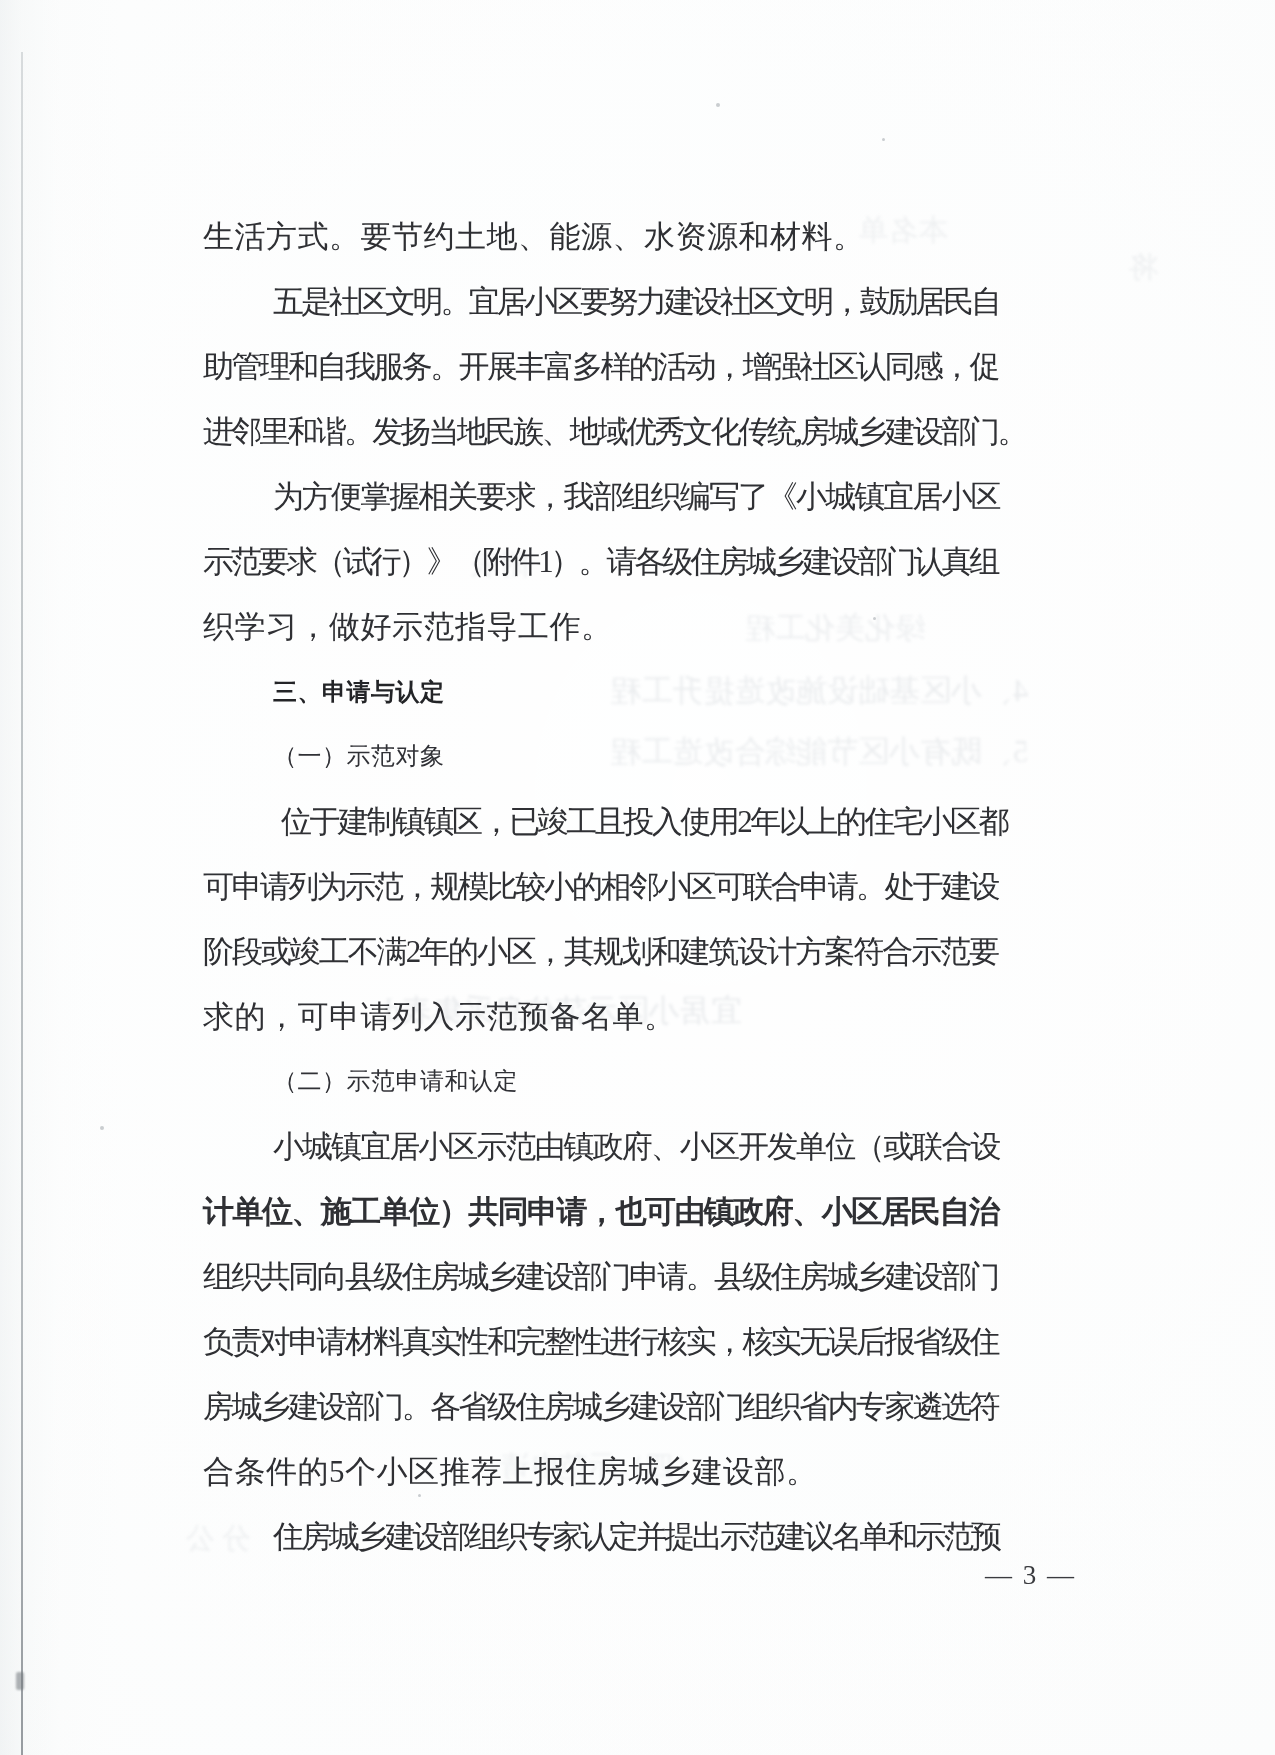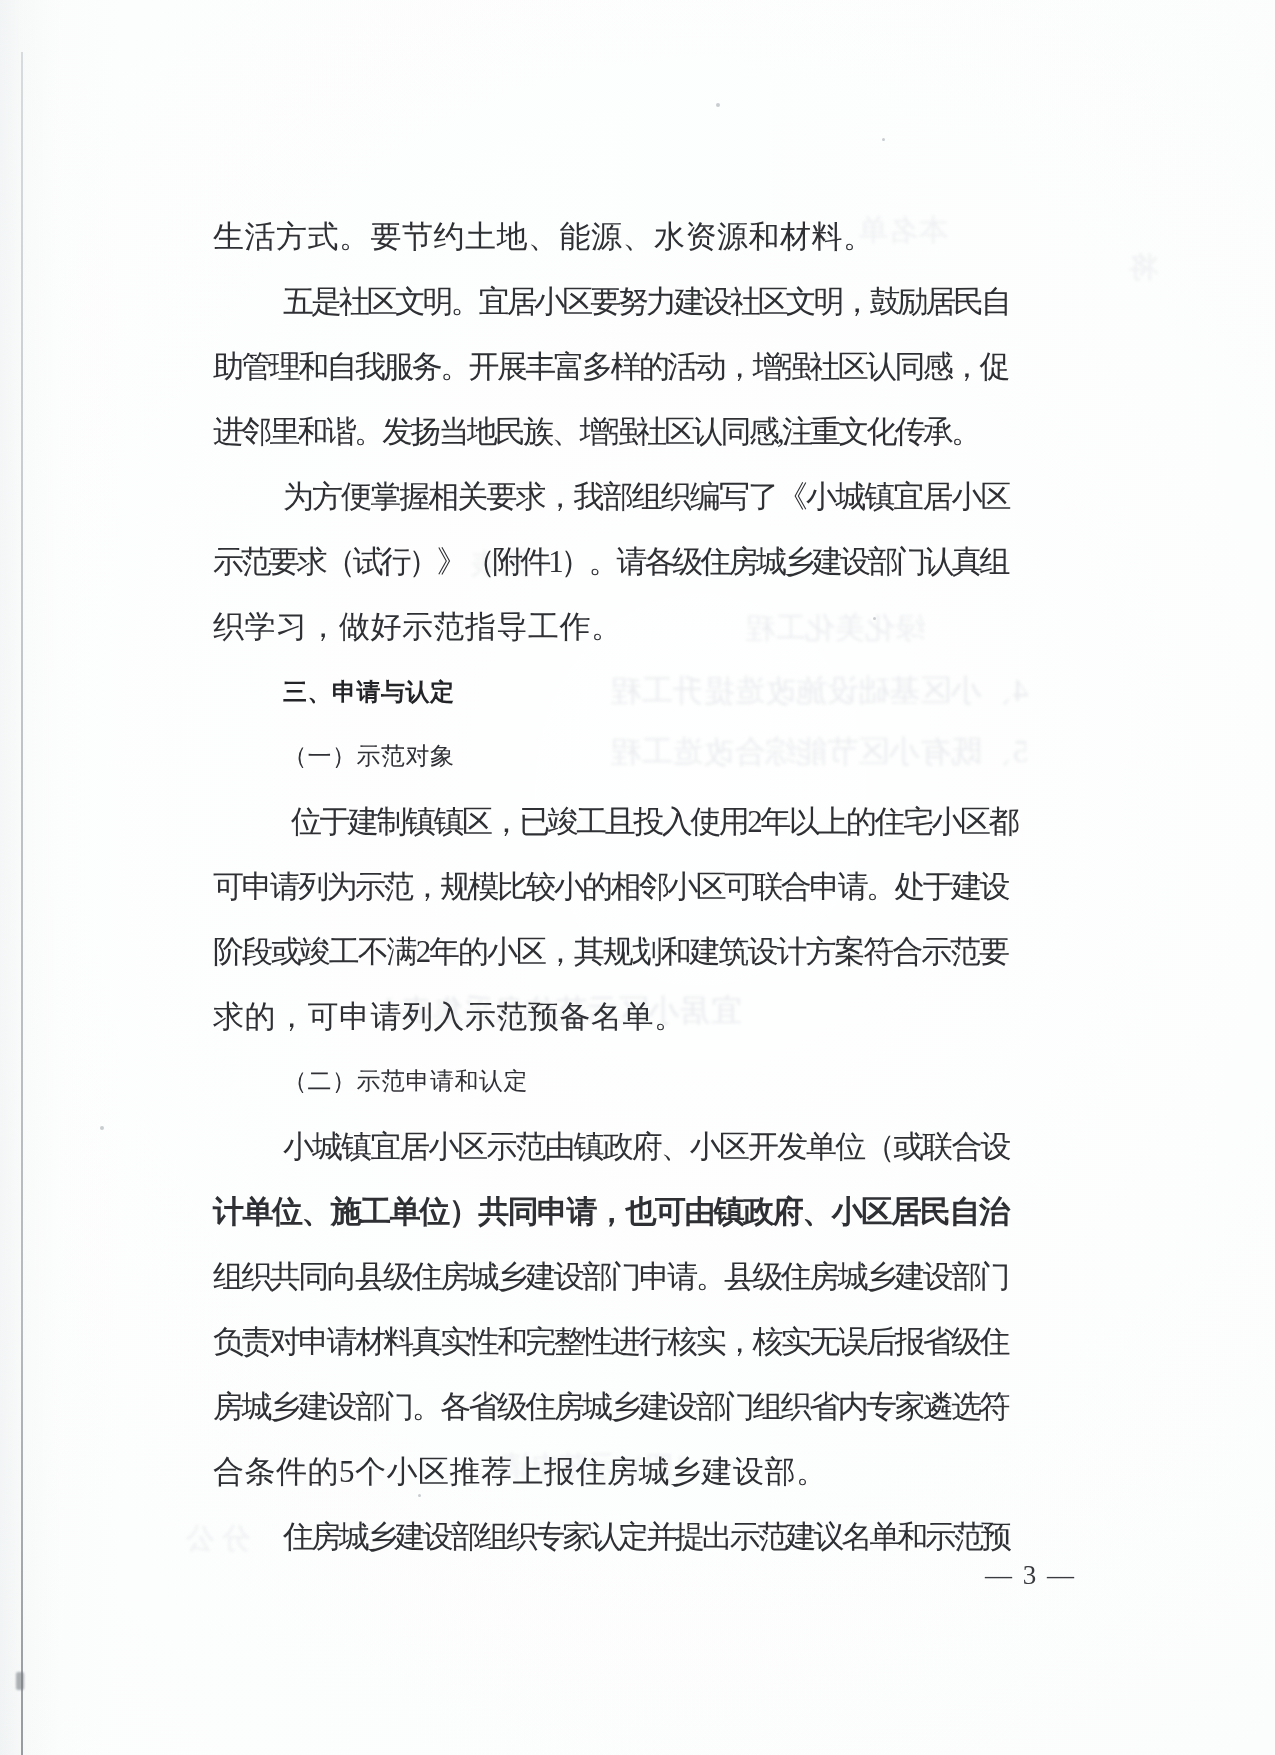--- a/index.html
+++ b/index.html
@@ -24,7 +24,7 @@
     background:#70767b;border-radius:2px;filter:blur(1px);opacity:.55;
   }
   .textblock{
-    position:absolute;left:213px;top:204px;width:809px;
+    position:absolute;left:203px;top:204px;width:809px;
     color:#2f3034;
   }
   .line{

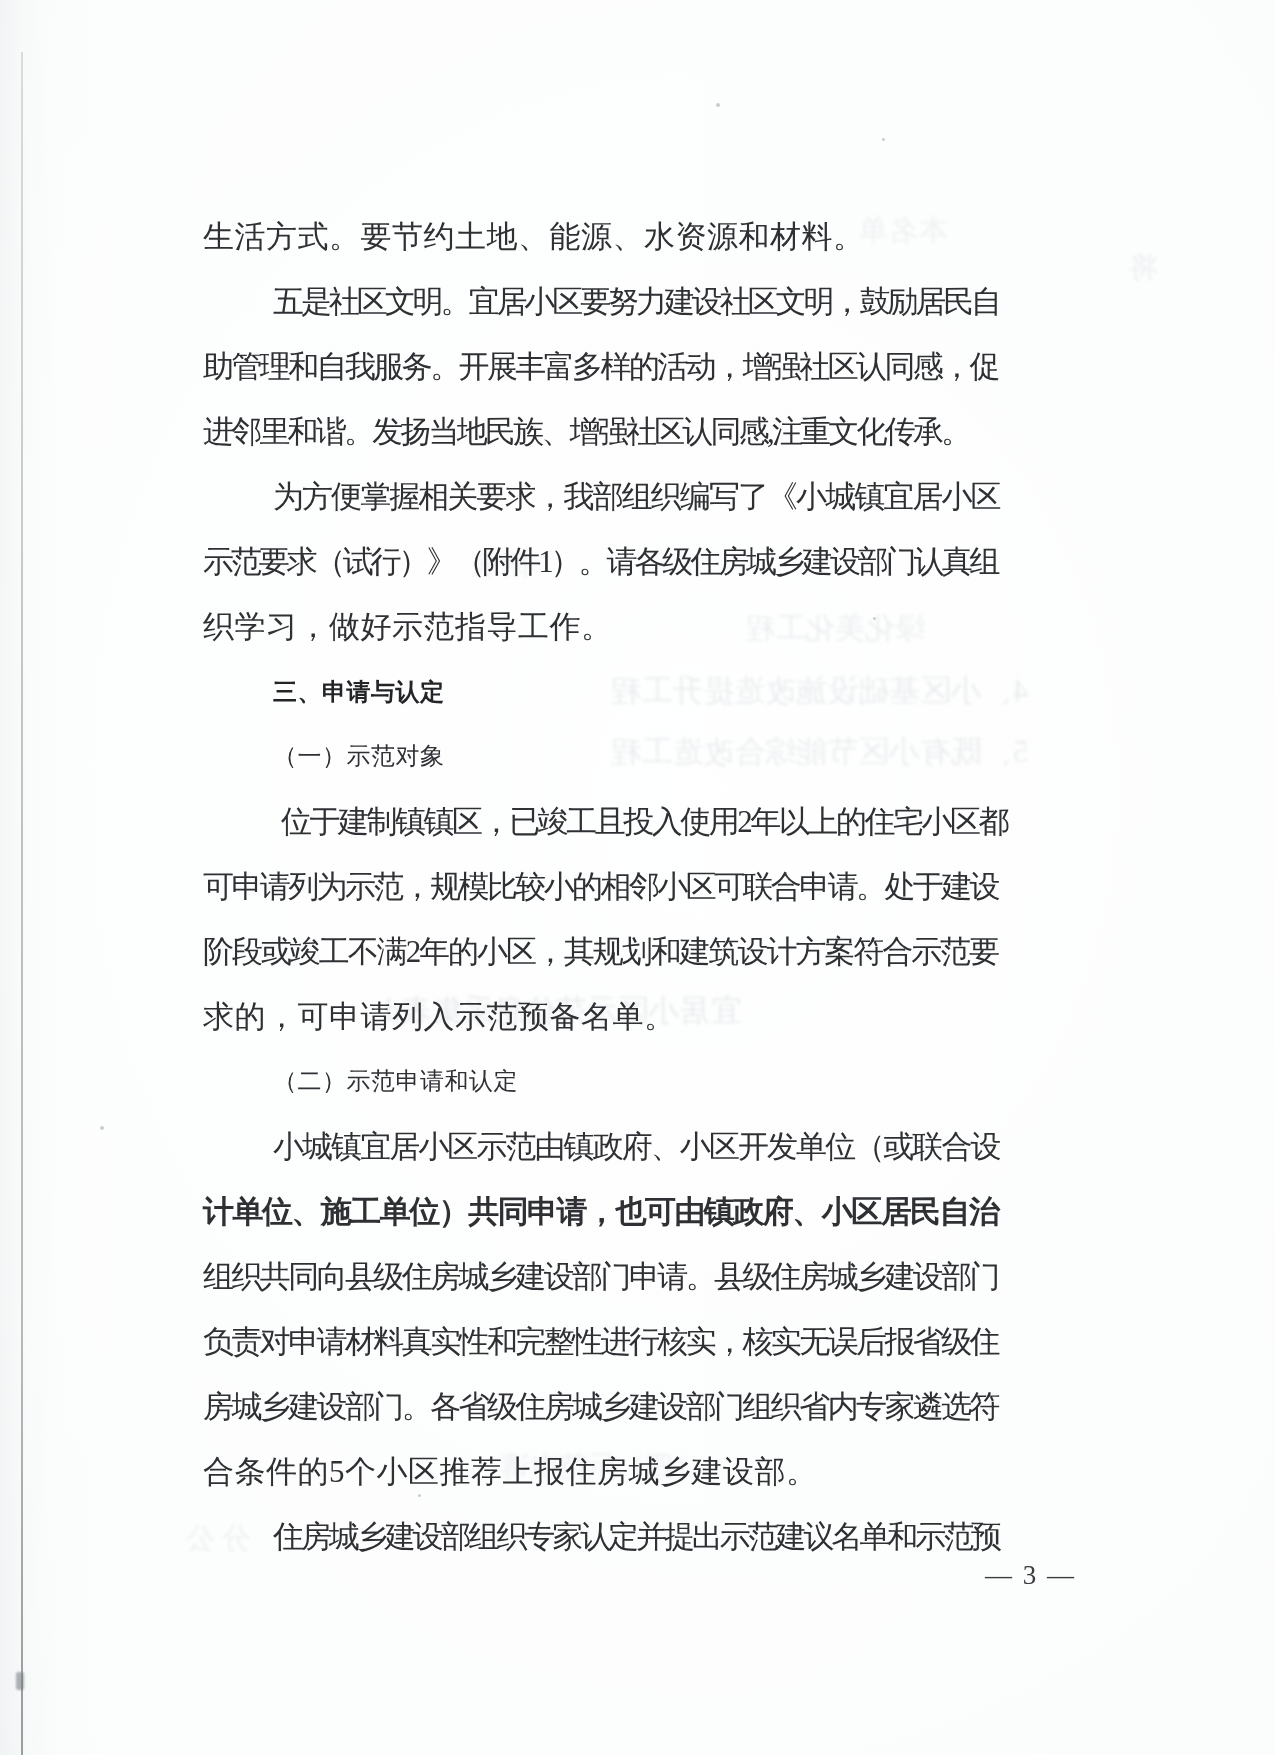--- a/index.html
+++ b/index.html
@@ -74,7 +74,7 @@
       <div class="line body"><span class="ltext">生活方式。要节约土地、能源、水资源和材料。</span></div>
       <div class="line body indent"><span class="ltext" style="letter-spacing: -3.07692px;">五是社区文明。宜居小区要努力建设社区文明，鼓励居民自</span></div>
       <div class="line body"><span class="ltext" style="letter-spacing: -2.60714px;">助管理和自我服务。开展丰富多样的活动，增强社区认同感，促</span></div>
-      <div class="line body"><span class="ltext" style="letter-spacing: -2.80172px;">进邻里和谐。发扬当地民族、增强社区认同感,注重文化传承。</span></div>
+      <div class="line body"><span class="ltext" style="letter-spacing: -2.80172px;">进邻里和谐。发扬当地民族、地域优秀文化传统,房城乡建设部门。</span></div>
       <div class="line body indent"><span class="ltext" style="letter-spacing: -1.94px;">为方便掌握相关要求，我部组织编写了《小城镇宜居小区</span></div>
       <div class="line body"><span class="ltext" style="letter-spacing: -3.06897px; font-family: Liberation Serif, serif;">示范要求（试行）》（附件1）。请各级住房城乡建设部门认真组</span></div>
       <div class="line body"><span class="ltext">织学习，做好示范指导工作。</span></div>

